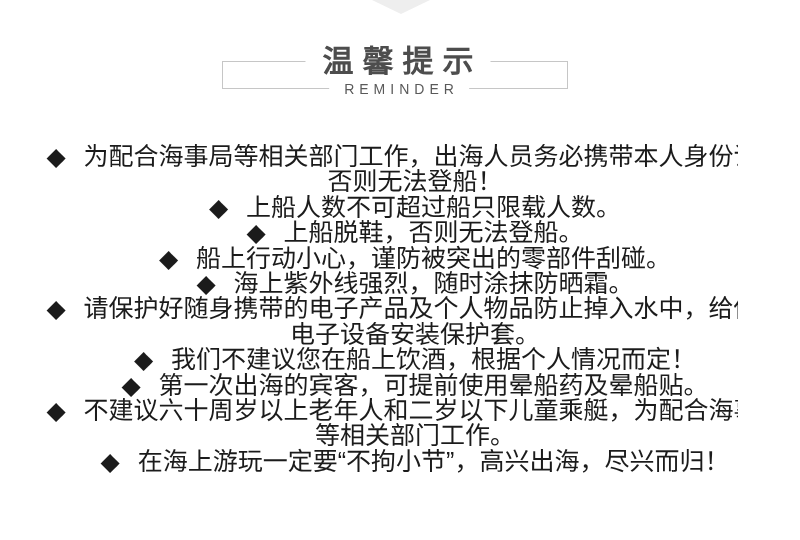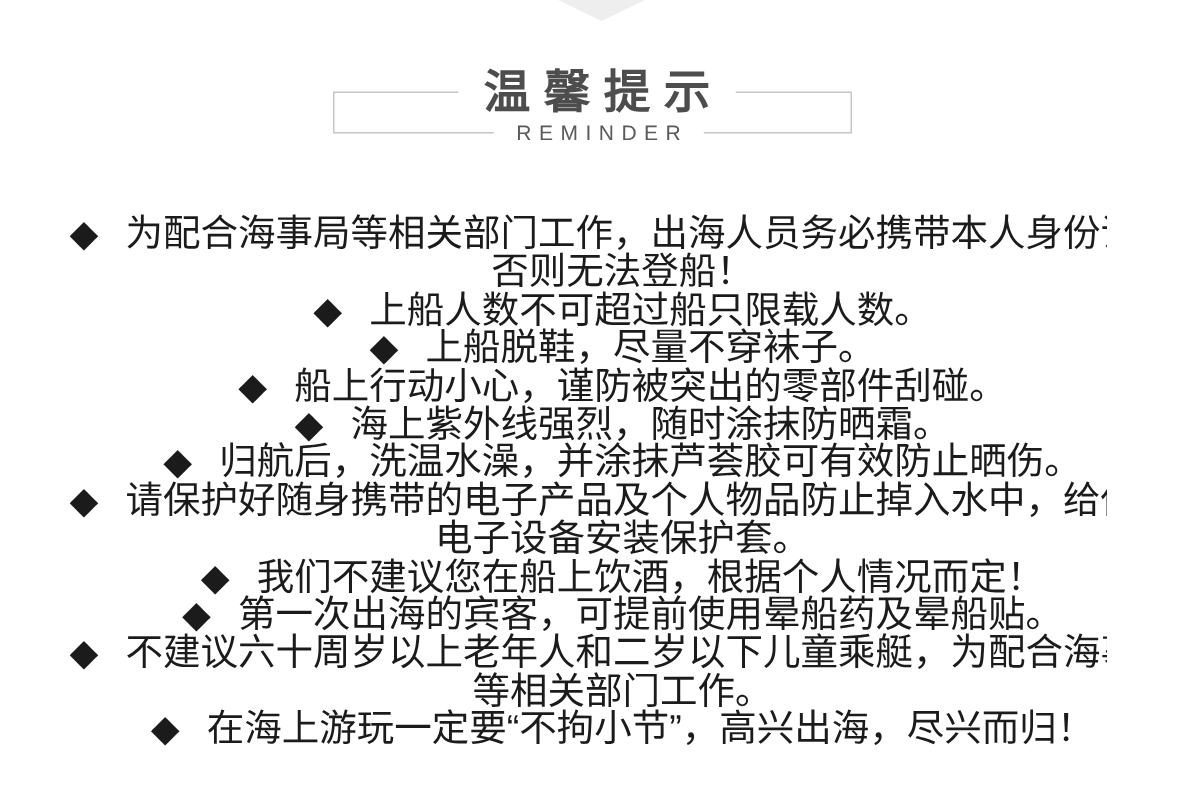--- a/index.html
+++ b/index.html
@@ -103,7 +103,7 @@
   <div class="notice-list">
       <div class="notice-item"><span class="bullet">◆</span><span class="item-text">为配合海事局等相关部门工作，出海人员务必携带本人身份证，否则无法登船！</span></div>
       <div class="notice-item"><span class="bullet">◆</span><span class="item-text">上船人数不可超过船只限载人数。</span></div>
-      <div class="notice-item"><span class="bullet">◆</span><span class="item-text">上船脱鞋，尽量不穿袜子。</span></div>
+      <div class="notice-item"><span class="bullet">◆</span><span class="item-text">上船脱鞋，否则无法登船。</span></div>
       <div class="notice-item"><span class="bullet">◆</span><span class="item-text">船上行动小心，谨防被突出的零部件刮碰。</span></div>
       <div class="notice-item"><span class="bullet">◆</span><span class="item-text">海上紫外线强烈，随时涂抹防晒霜。</span></div>
       <div class="notice-item"><span class="bullet">◆</span><span class="item-text">归航后，洗温水澡，并涂抹芦荟胶可有效防止晒伤。</span></div>

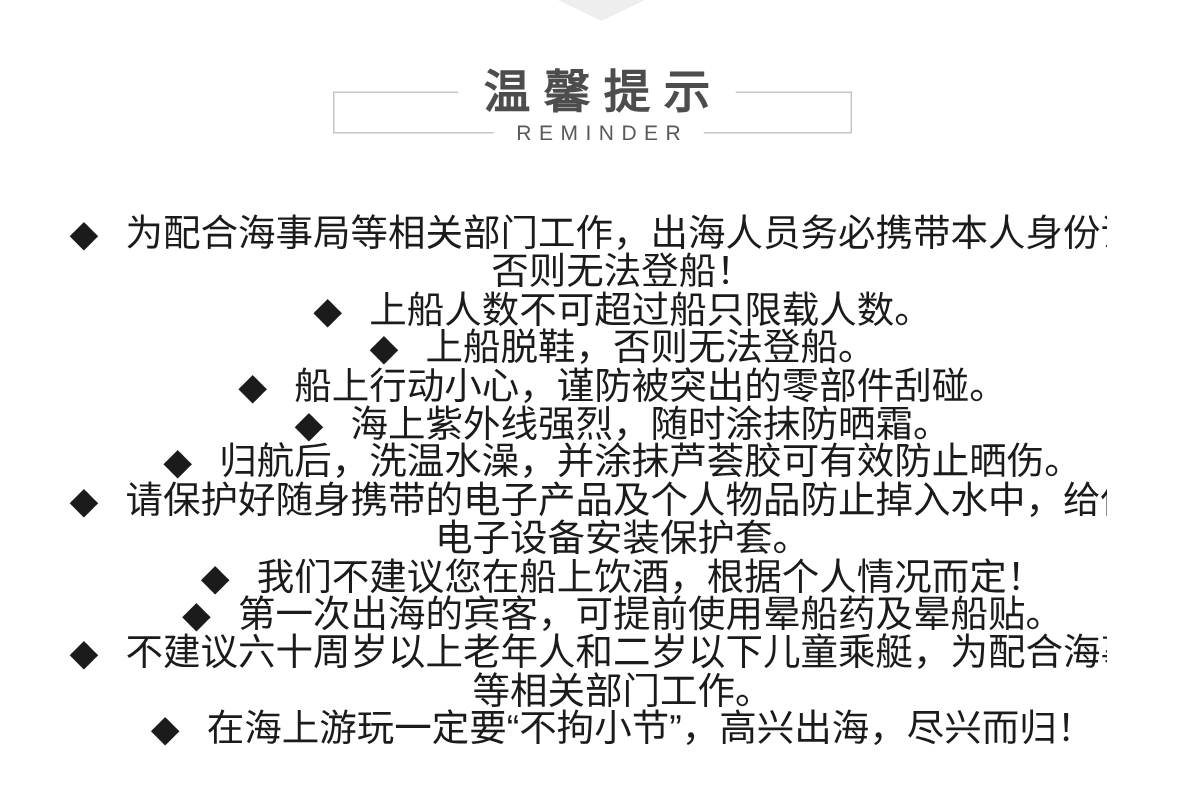--- a/index.html
+++ b/index.html
@@ -106,7 +106,6 @@
       <div class="notice-item"><span class="bullet">◆</span><span class="item-text">上船脱鞋，否则无法登船。</span></div>
       <div class="notice-item"><span class="bullet">◆</span><span class="item-text">船上行动小心，谨防被突出的零部件刮碰。</span></div>
       <div class="notice-item"><span class="bullet">◆</span><span class="item-text">海上紫外线强烈，随时涂抹防晒霜。</span></div>
-      <div class="notice-item"><span class="bullet">◆</span><span class="item-text">归航后，洗温水澡，并涂抹芦荟胶可有效防止晒伤。</span></div>
       <div class="notice-item"><span class="bullet">◆</span><span class="item-text">请保护好随身携带的电子产品及个人物品防止掉入水中，给你的电子设备安装保护套。</span></div>
       <div class="notice-item"><span class="bullet">◆</span><span class="item-text">我们不建议您在船上饮酒，根据个人情况而定！</span></div>
       <div class="notice-item"><span class="bullet">◆</span><span class="item-text">第一次出海的宾客，可提前使用晕船药及晕船贴。</span></div>

